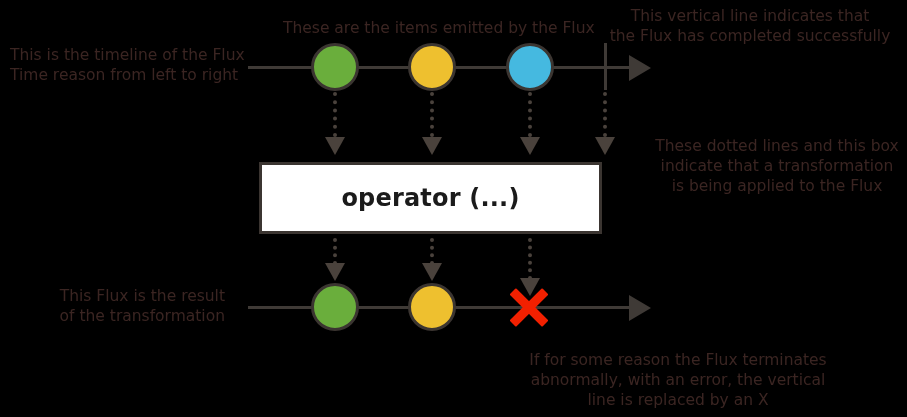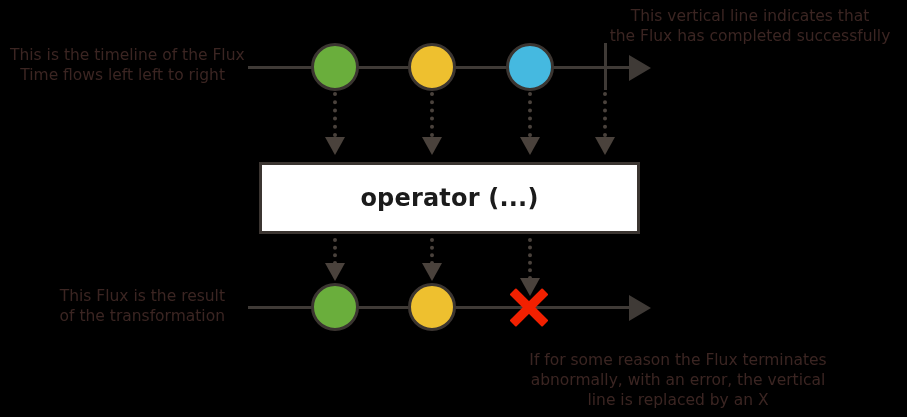--- a/index.html
+++ b/index.html
@@ -105,6 +105,7 @@
   <div class="anno right" style="left:10px; top:45px; width:215px;">This is the timeline of the Flux
 Time flows left left to right</div>
 
+  <div class="anno center" style="left:283px; top:18px; width:300px;">These are the items emitted by the Flux</div>
 
   <div class="anno left" style="left:600px; top:6px; width:300px;">This vertical line indicates that
 the Flux has completed successfully</div>

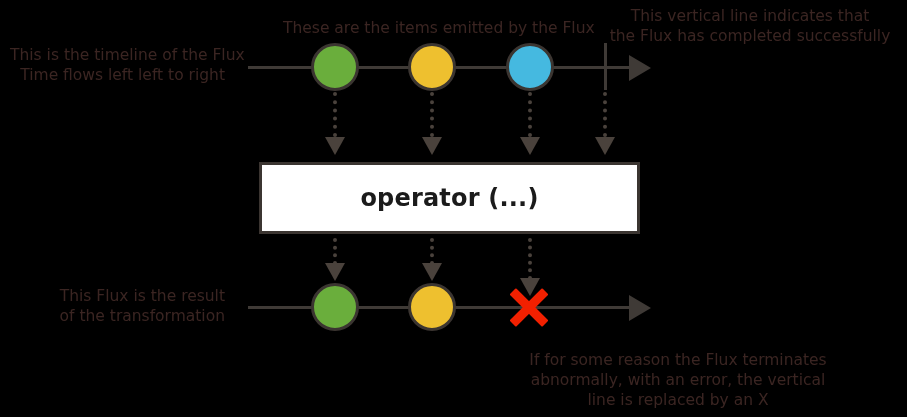--- a/index.html
+++ b/index.html
@@ -103,7 +103,7 @@
 <div id="root">
 
   <div class="anno right" style="left:10px; top:45px; width:215px;">This is the timeline of the Flux
-Time flows left left to right</div>
+Time reason from left to right</div>
 
   <div class="anno center" style="left:283px; top:18px; width:300px;">These are the items emitted by the Flux</div>
 

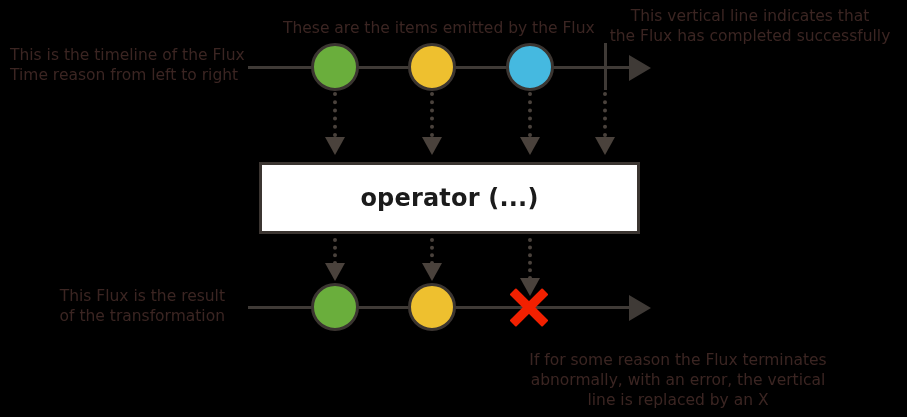--- a/index.html
+++ b/index.html
@@ -110,6 +110,9 @@
   <div class="anno left" style="left:600px; top:6px; width:300px;">This vertical line indicates that
 the Flux has completed successfully</div>
 
+  <div class="anno left" style="left:652px; top:136px; width:250px;">These dotted lines and this box
+indicate that a transformation
+is being applied to the Flux</div>
 
 
   <div class="anno left" style="left:508px; top:350px; width:340px;">If for some reason the Flux terminates

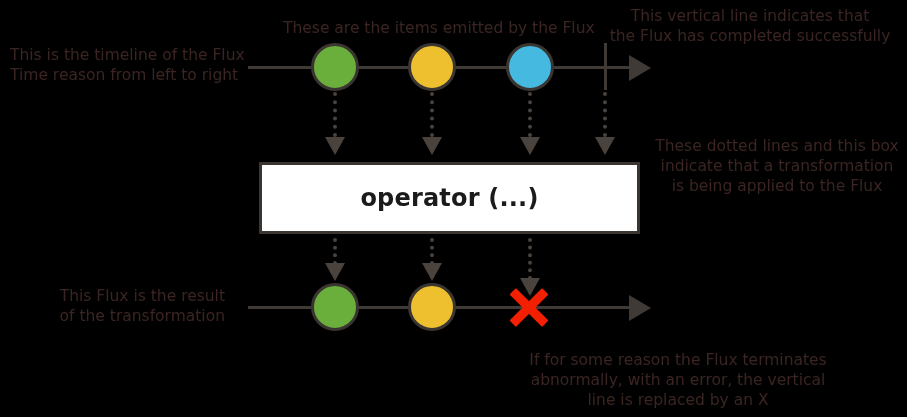--- a/index.html
+++ b/index.html
@@ -142,7 +142,7 @@
   <div class="dotted" style="left:603px; top:92px; height:45px;"></div>
   <div class="dot-arrow" style="left:595px; top:137px;"></div>
 
-  <div class="op-box" style="left:259px; top:162px; width:381px; height:72px;">
+  <div class="op-box" style="left:259px; top:162px; width:343px; height:72px;">
     <span class="op-label">operator (...)</span>
   </div>
 

